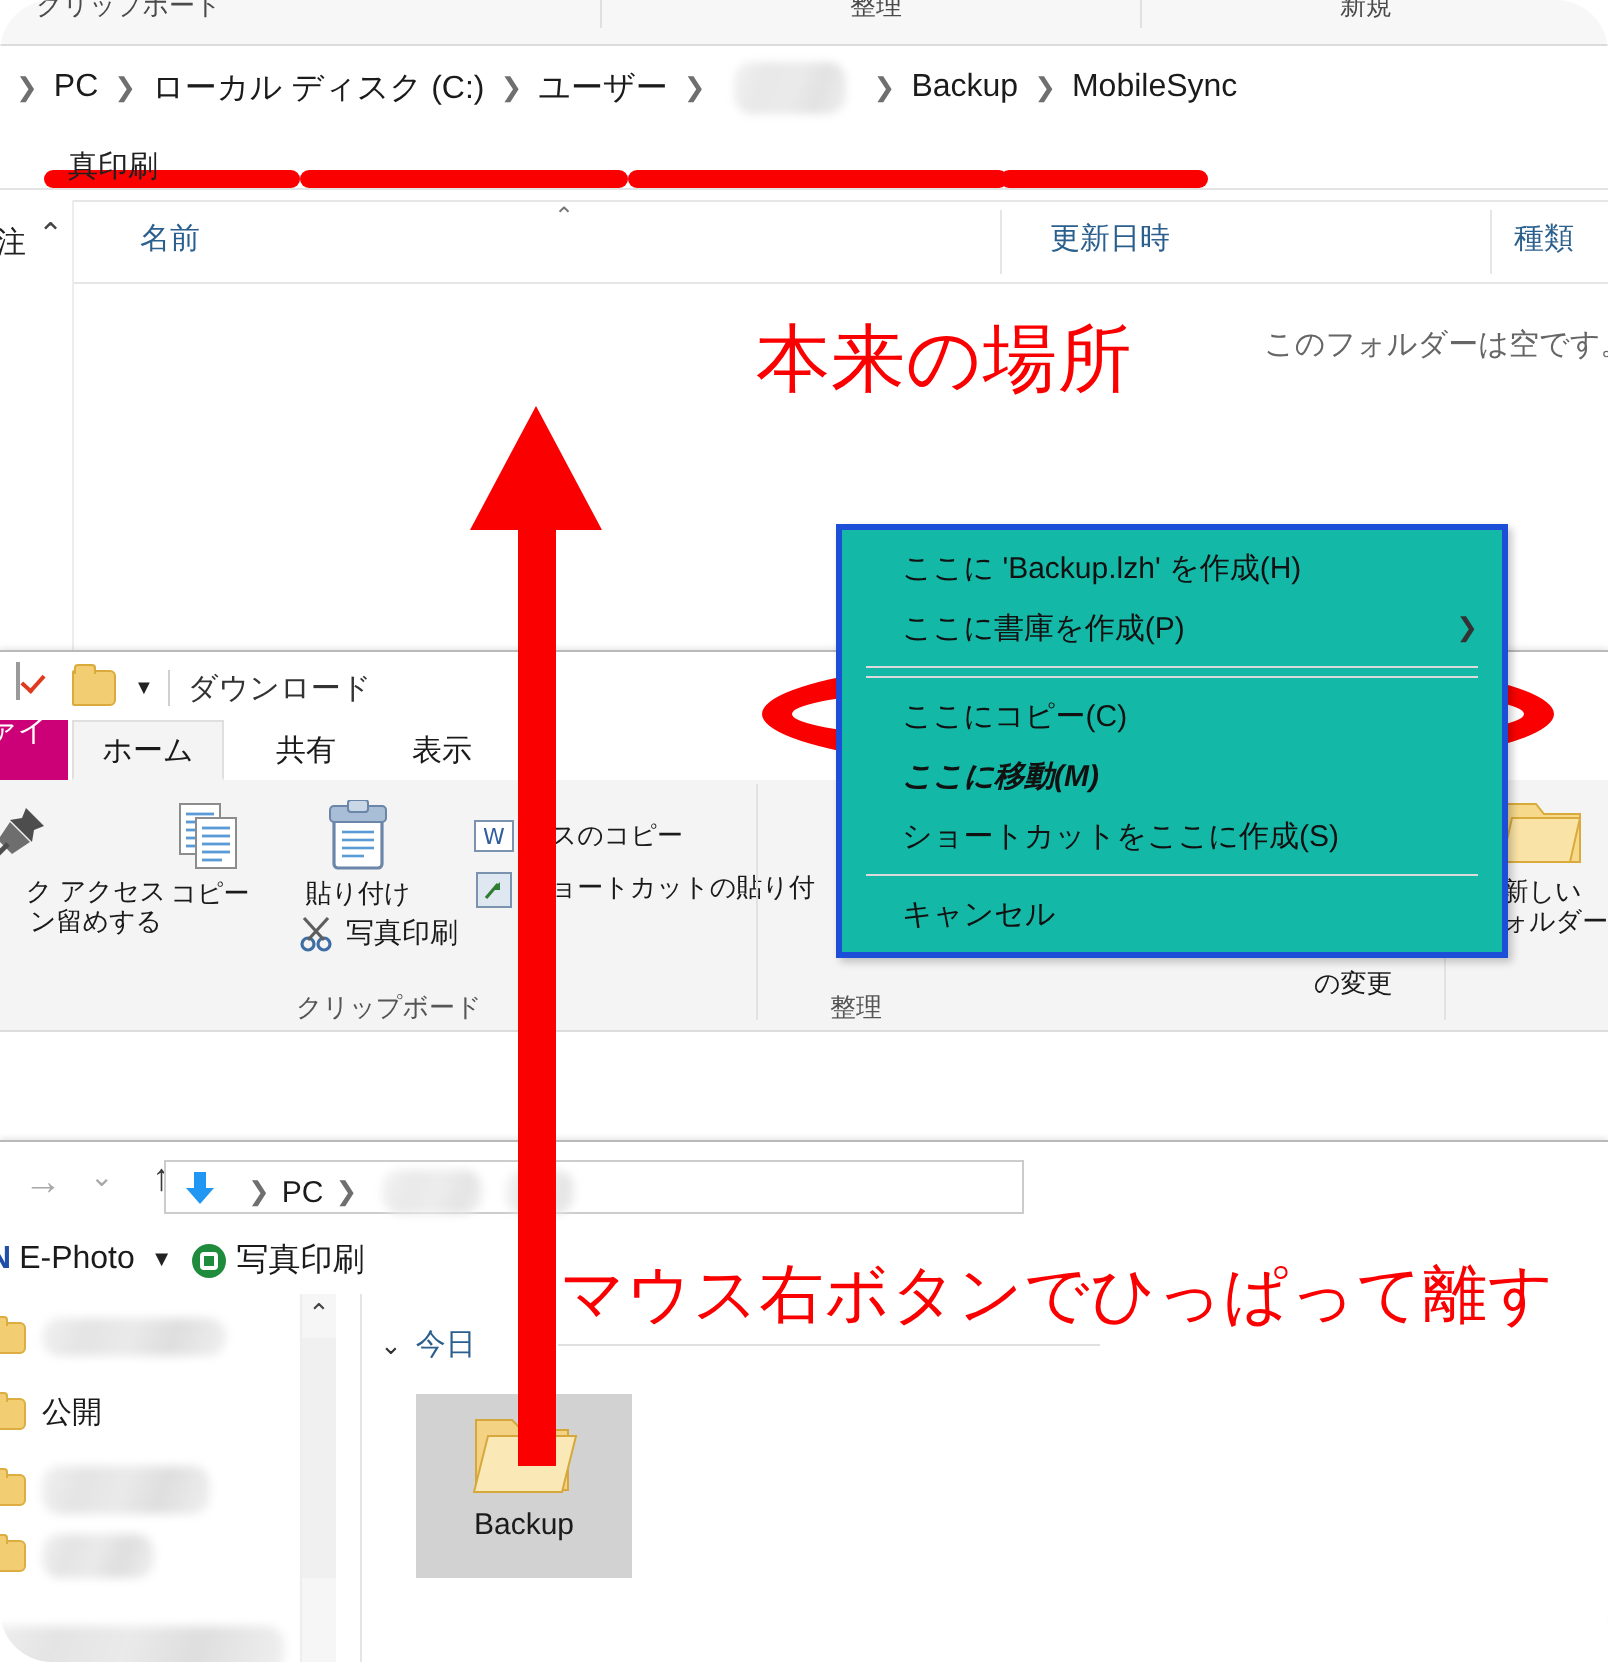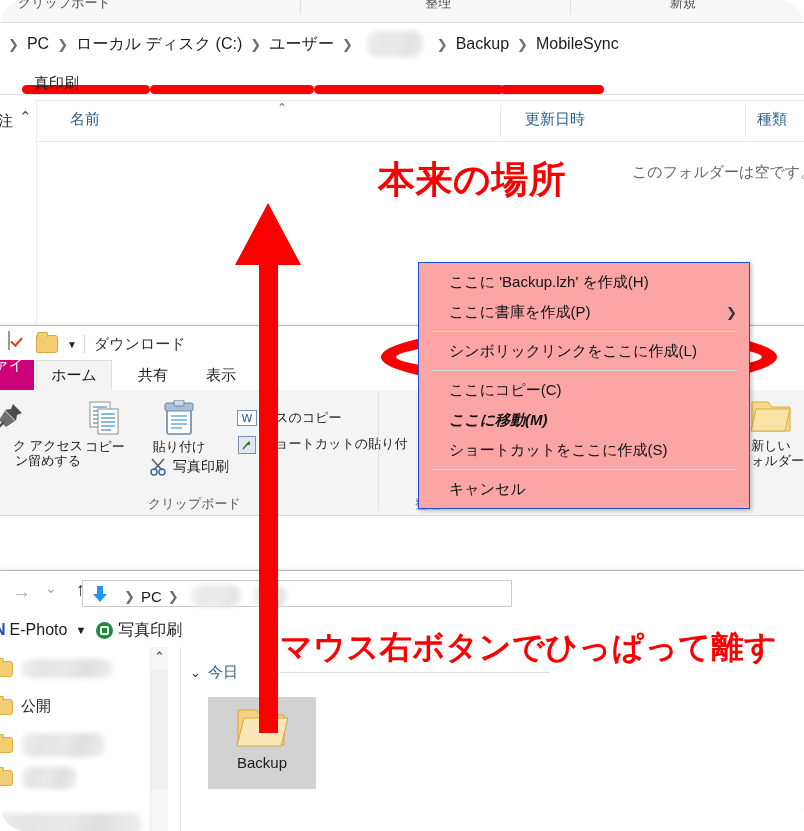--- a/index.html
+++ b/index.html
@@ -70,7 +70,7 @@
 
   
   .ann{
-    position:absolute;color:#fb0000;font-weight:bold;white-space:nowrap;
+    position:absolute;color:#fb0000;font-weight:normal;white-space:nowrap;
     font-family:"DejaVu Sans","Liberation Sans",sans-serif;
     letter-spacing:0.5px;
   }

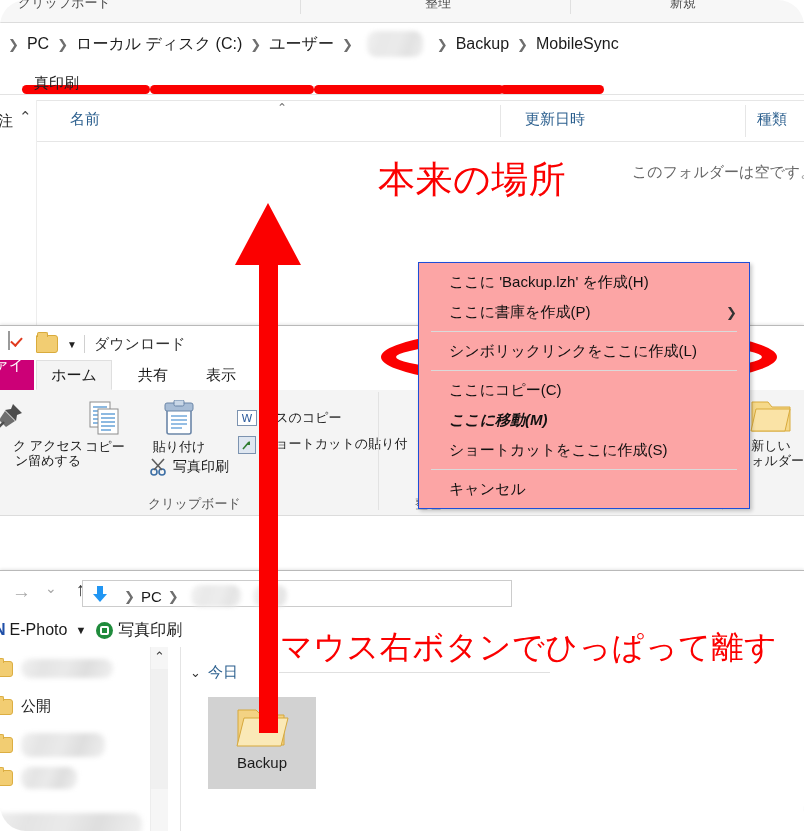--- a/index.html
+++ b/index.html
@@ -143,7 +143,7 @@
   
   #ctxmenu{
     left:418px;top:262px;width:330px;
-    background:#fca5a5;border:1px solid #1d4ed8;
+    background:#14b8a6;border:3px solid #1d4ed8;
     box-shadow:2px 2px 4px rgba(0,0,0,.22);
     padding:4px 0 4px 0;z-index:40;
   }

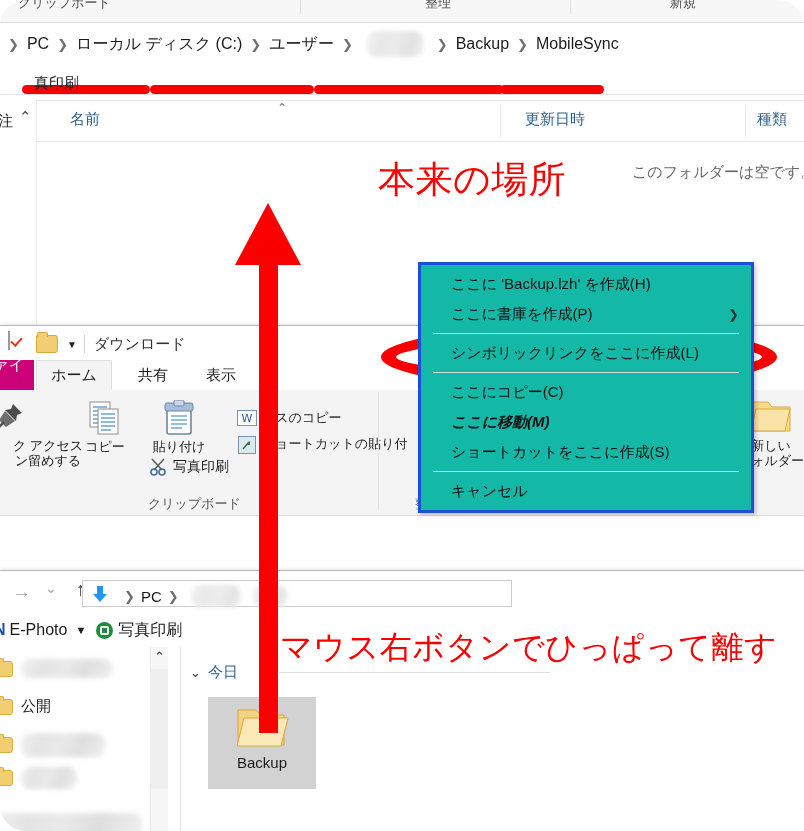--- a/index.html
+++ b/index.html
@@ -481,7 +481,6 @@
       <span class="submark">❯</span>
     </div>
     <div class="msep"></div>
-    <div class="mi">シンボリックリンクをここに作成(L)</div>
     <div class="msep"></div>
     <div class="mi">ここにコピー(C)</div>
     <div class="mi bold">ここに移動(M)</div>

